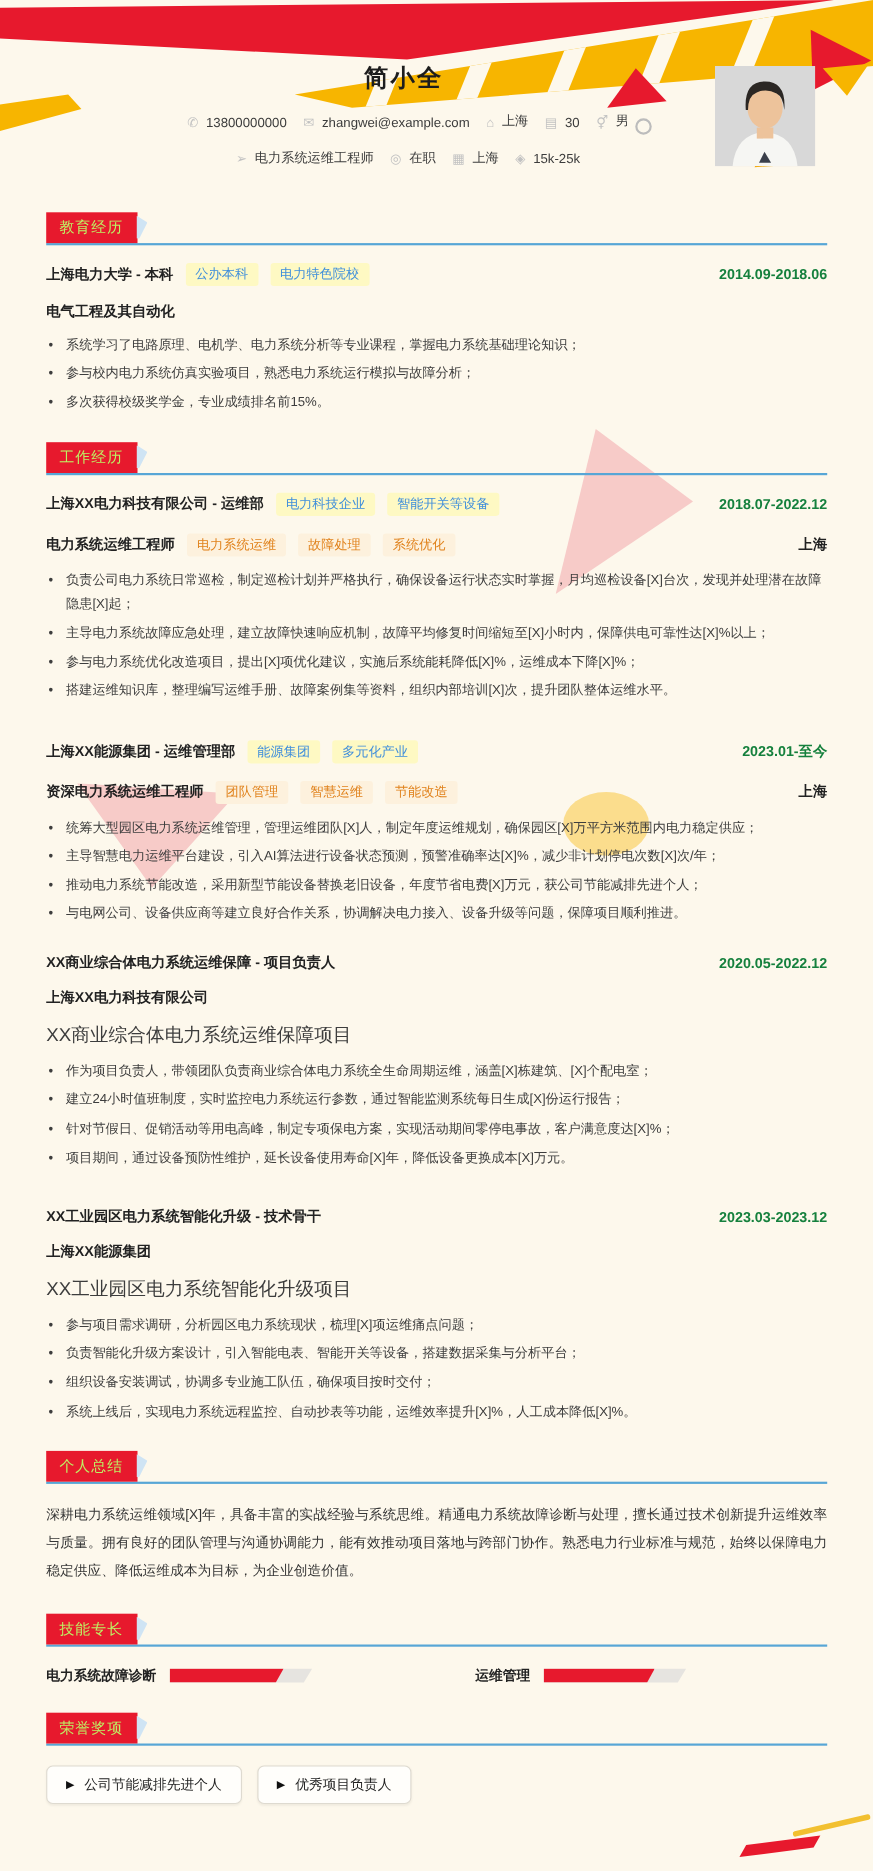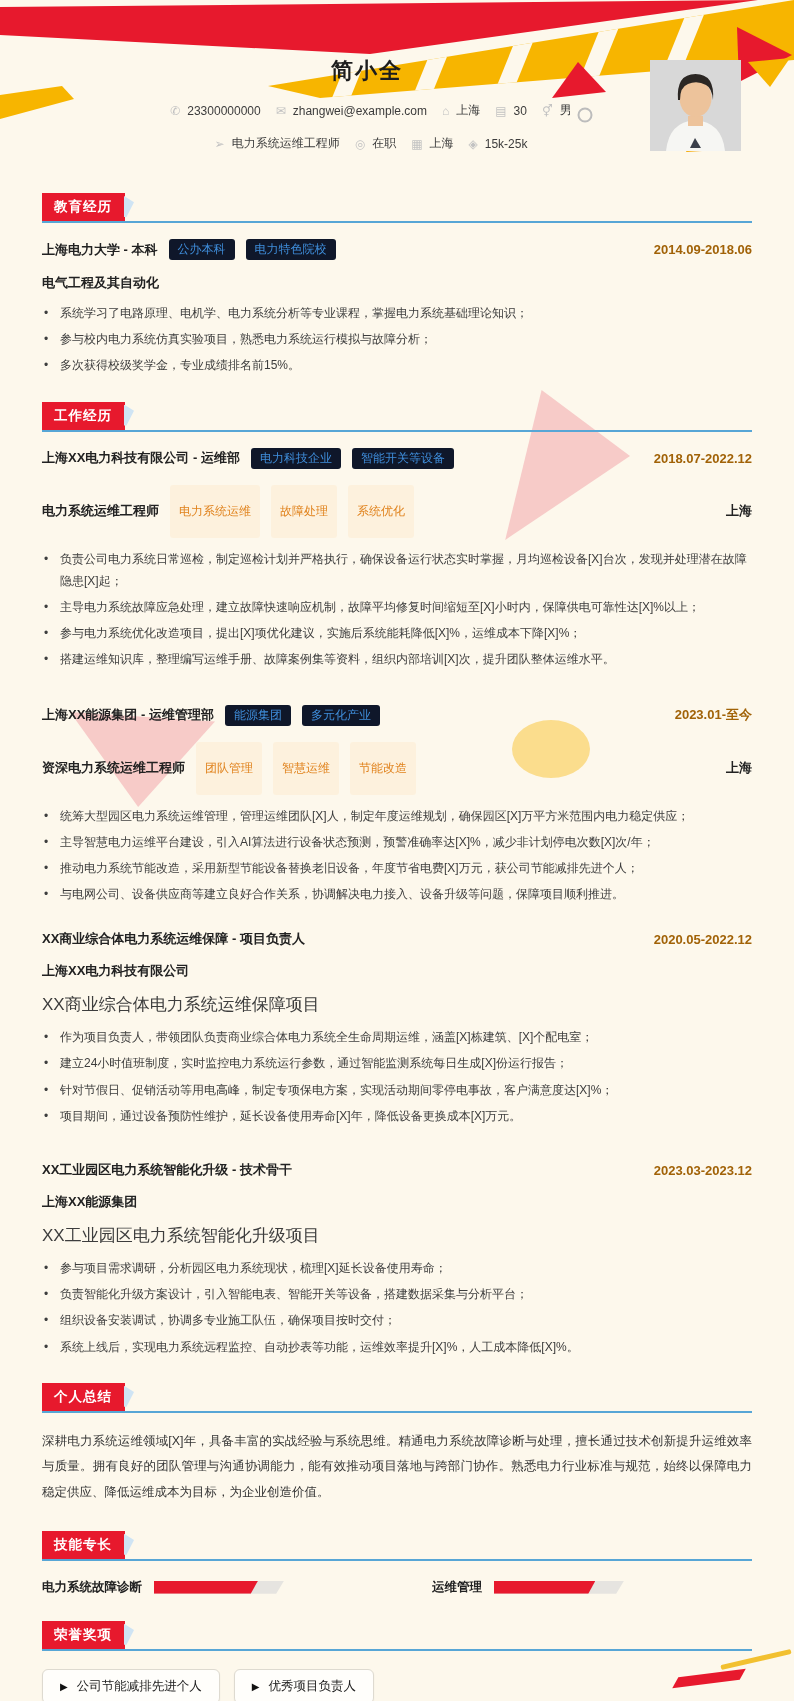--- a/index.html
+++ b/index.html
@@ -98,7 +98,7 @@
       <div class="name">简小全</div>
       <div class="crow">
         <span class="ci">✆</span>
-          <span>23300000000</span>
+          <span>13800000000</span>
         <span class="ci">✉</span>
           <span>zhangwei@example.com</span>
         <span class="ci">⌂</span>

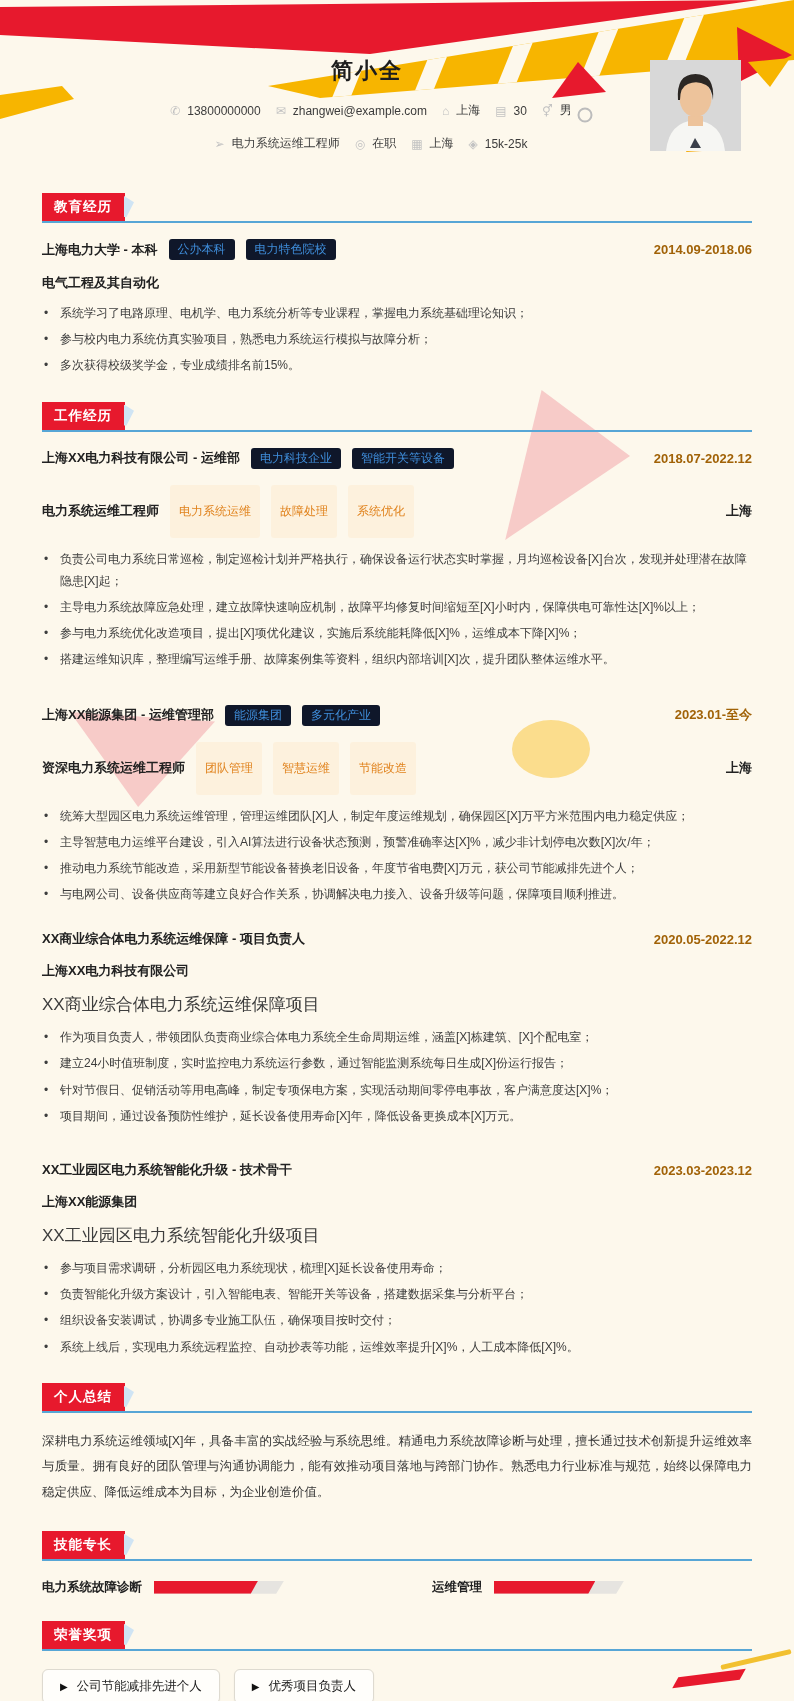--- a/index.html
+++ b/index.html
@@ -21,8 +21,8 @@
   
   .section{margin-top:25px;}
   .s-head{display:flex;align-items:flex-end;border-bottom:2px solid #57a6d6;position:relative;}
-  .s-badge{position:relative;display:inline-block;background:#e7192d;color:#ffffff;
-           font-size:13.5px;font-weight:bold;padding:5px 13px 5px 12px;letter-spacing:1px;}
+  .s-badge{position:relative;display:inline-block;background:#e7192d;color:#bef264;
+           font-size:13.5px;font-weight:normal;padding:5px 13px 5px 12px;letter-spacing:1px;}
   .s-badge::after{content:"";position:absolute;right:-9px;top:3px;width:10px;height:21px;
            background:#cfe4f4;clip-path:polygon(0 0,100% 30%,25% 100%,0 100%);}
   .row{display:flex;justify-content:space-between;align-items:center;margin-top:16px;}

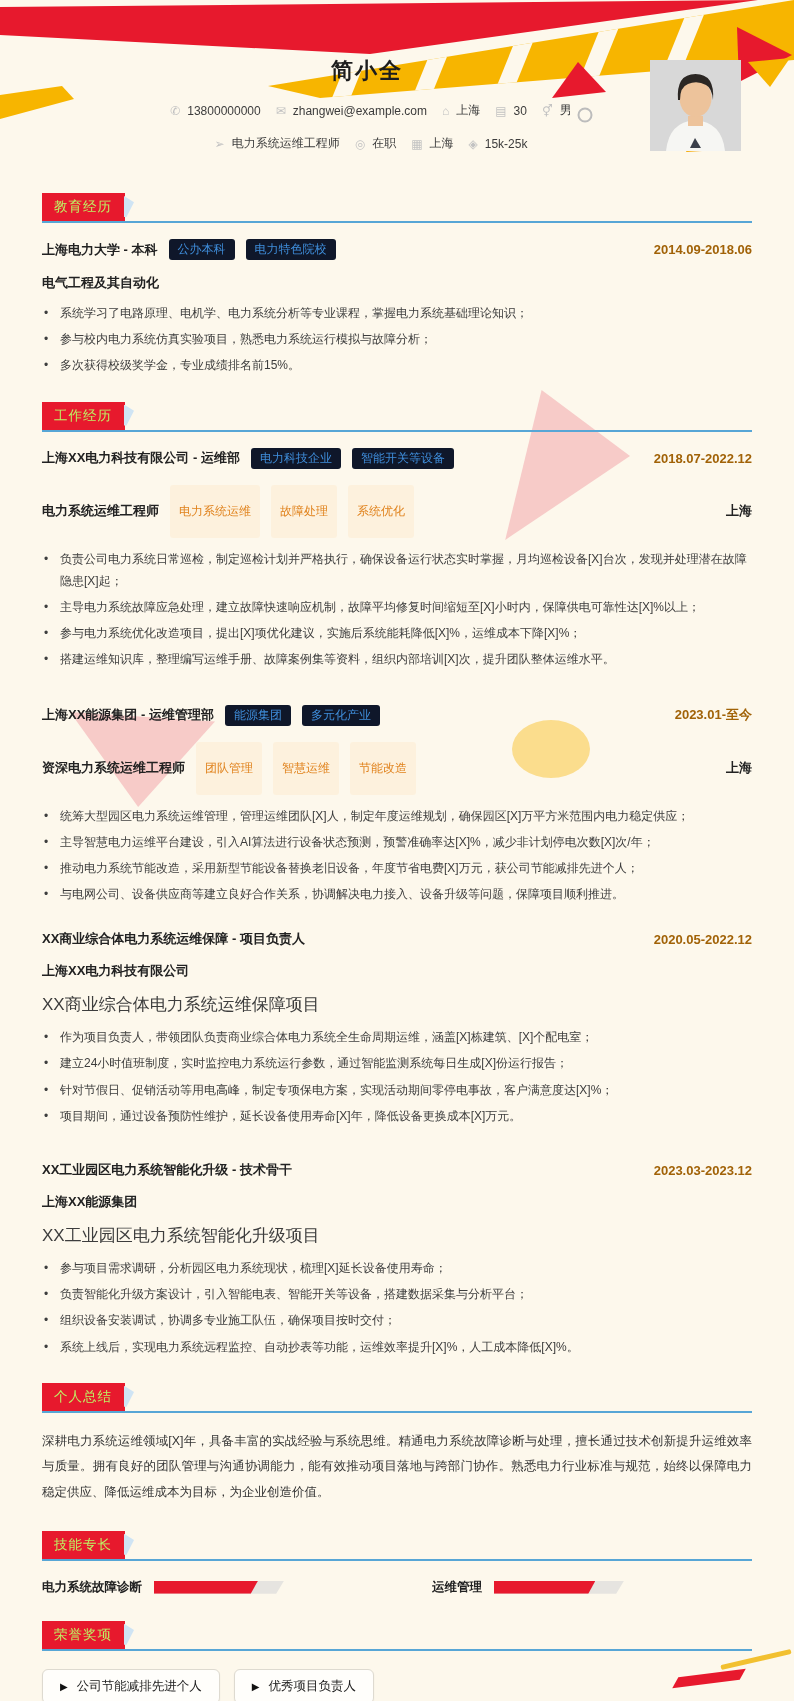--- a/index.html
+++ b/index.html
@@ -30,7 +30,7 @@
   .etitle{font-size:13px;font-weight:bold;color:#222;}
   .edate{font-size:13px;font-weight:bold;color:#a16207;}
   .eloc{font-size:13px;font-weight:bold;color:#222;}
-  .tag-b{font-size:12px;color:#3f8edb;background:#0f172a;padding:2px 9px;border-radius:3px;}
+  .tag-b{font-size:12px;color:#3f8edb;background:#fef9c3;padding:2px 9px;border-radius:3px;}
   .tag-o{font-size:12px;color:#e0821c;background:#fdf1dd;padding:18px 9px;border-radius:3px;}
   .major{margin-top:14px;font-size:13px;font-weight:bold;color:#222;}
   .ptext{margin-top:13px;font-size:17px;color:#3d3d3d;}

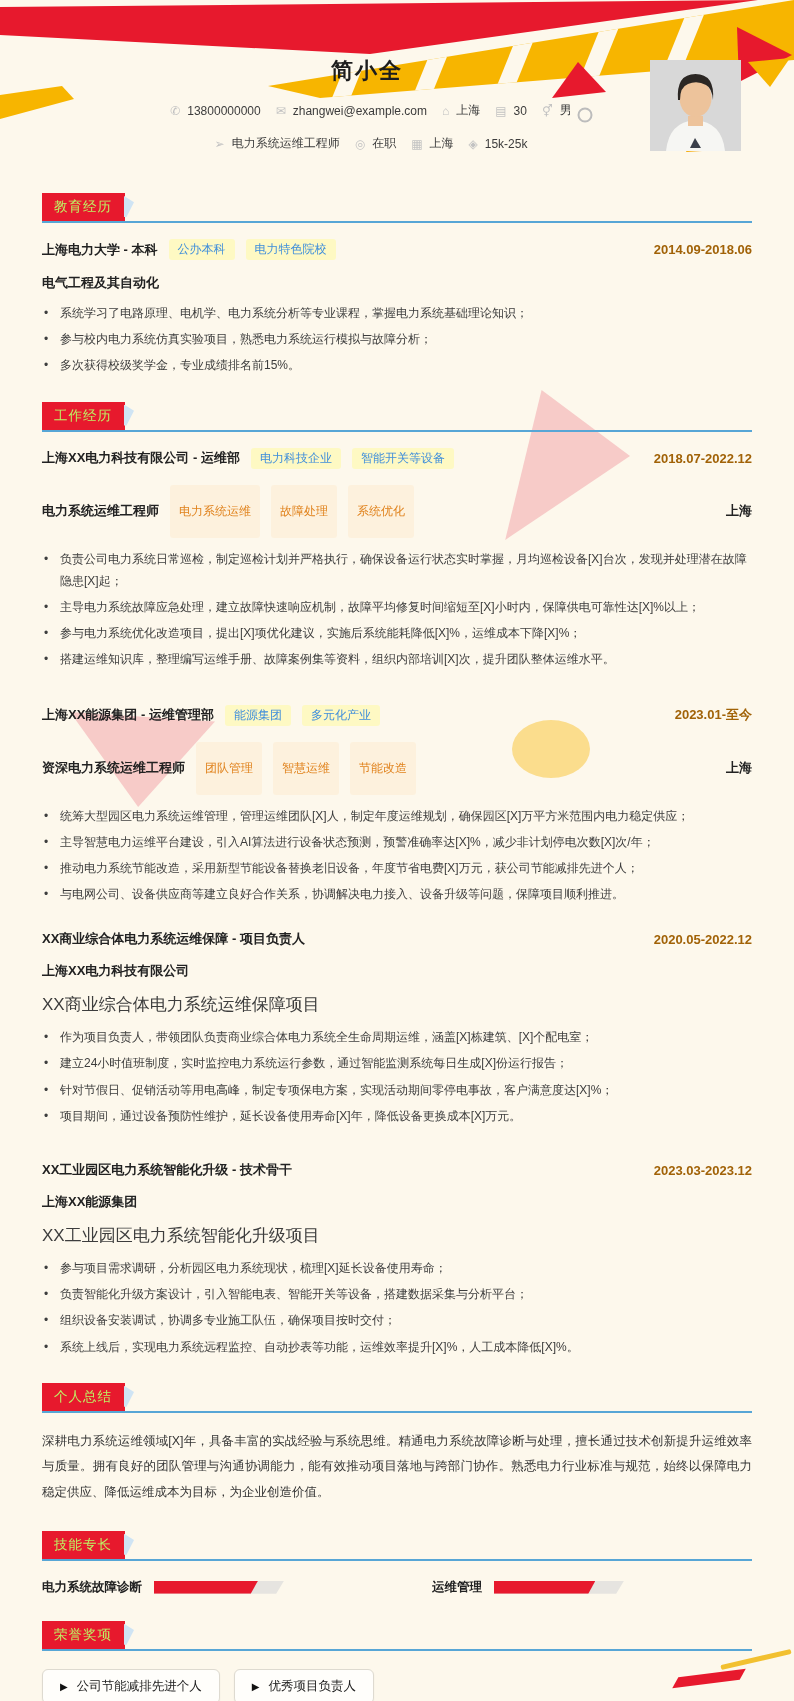--- a/index.html
+++ b/index.html
@@ -28,7 +28,7 @@
   .row{display:flex;justify-content:space-between;align-items:center;margin-top:16px;}
   .row-l{display:flex;align-items:center;gap:11px;}
   .etitle{font-size:13px;font-weight:bold;color:#222;}
-  .edate{font-size:13px;font-weight:bold;color:#a16207;}
+  .edate{font-size:13px;font-weight:bold;color:#15803d;}
   .eloc{font-size:13px;font-weight:bold;color:#222;}
   .tag-b{font-size:12px;color:#3f8edb;background:#fef9c3;padding:2px 9px;border-radius:3px;}
   .tag-o{font-size:12px;color:#e0821c;background:#fdf1dd;padding:18px 9px;border-radius:3px;}

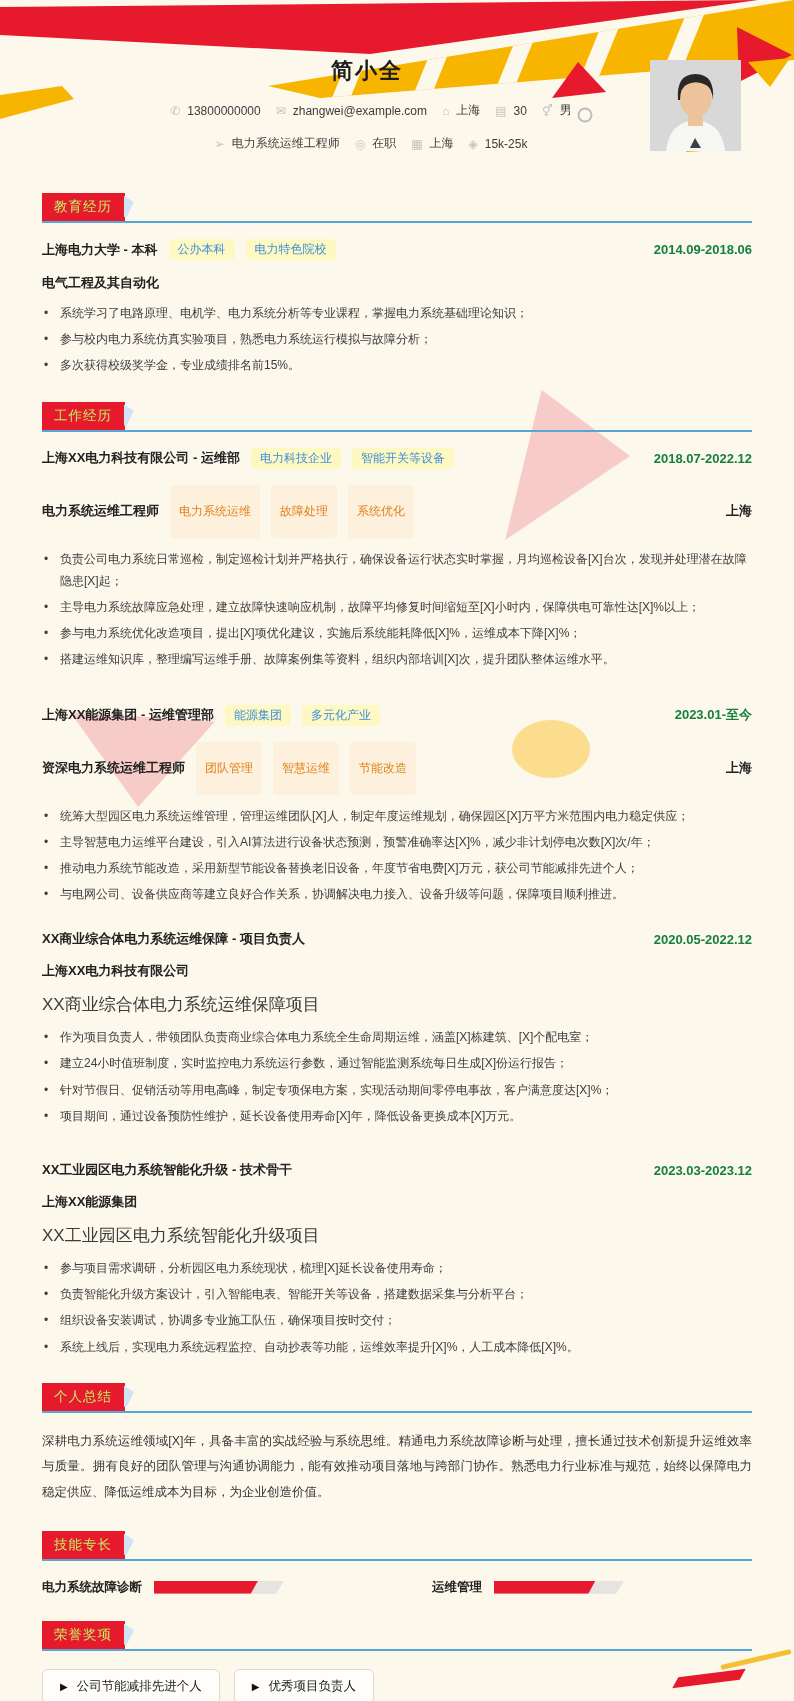--- a/index.html
+++ b/index.html
@@ -31,7 +31,7 @@
   .edate{font-size:13px;font-weight:bold;color:#15803d;}
   .eloc{font-size:13px;font-weight:bold;color:#222;}
   .tag-b{font-size:12px;color:#3f8edb;background:#fef9c3;padding:2px 9px;border-radius:3px;}
-  .tag-o{font-size:12px;color:#e0821c;background:#fdf1dd;padding:18px 9px;border-radius:3px;}
+  .tag-o{font-size:12px;color:#e0821c;background:#fdf1dd;padding:2px 9px;border-radius:3px;}
   .major{margin-top:14px;font-size:13px;font-weight:bold;color:#222;}
   .ptext{margin-top:13px;font-size:17px;color:#3d3d3d;}
   .bullets{margin-top:10px;}

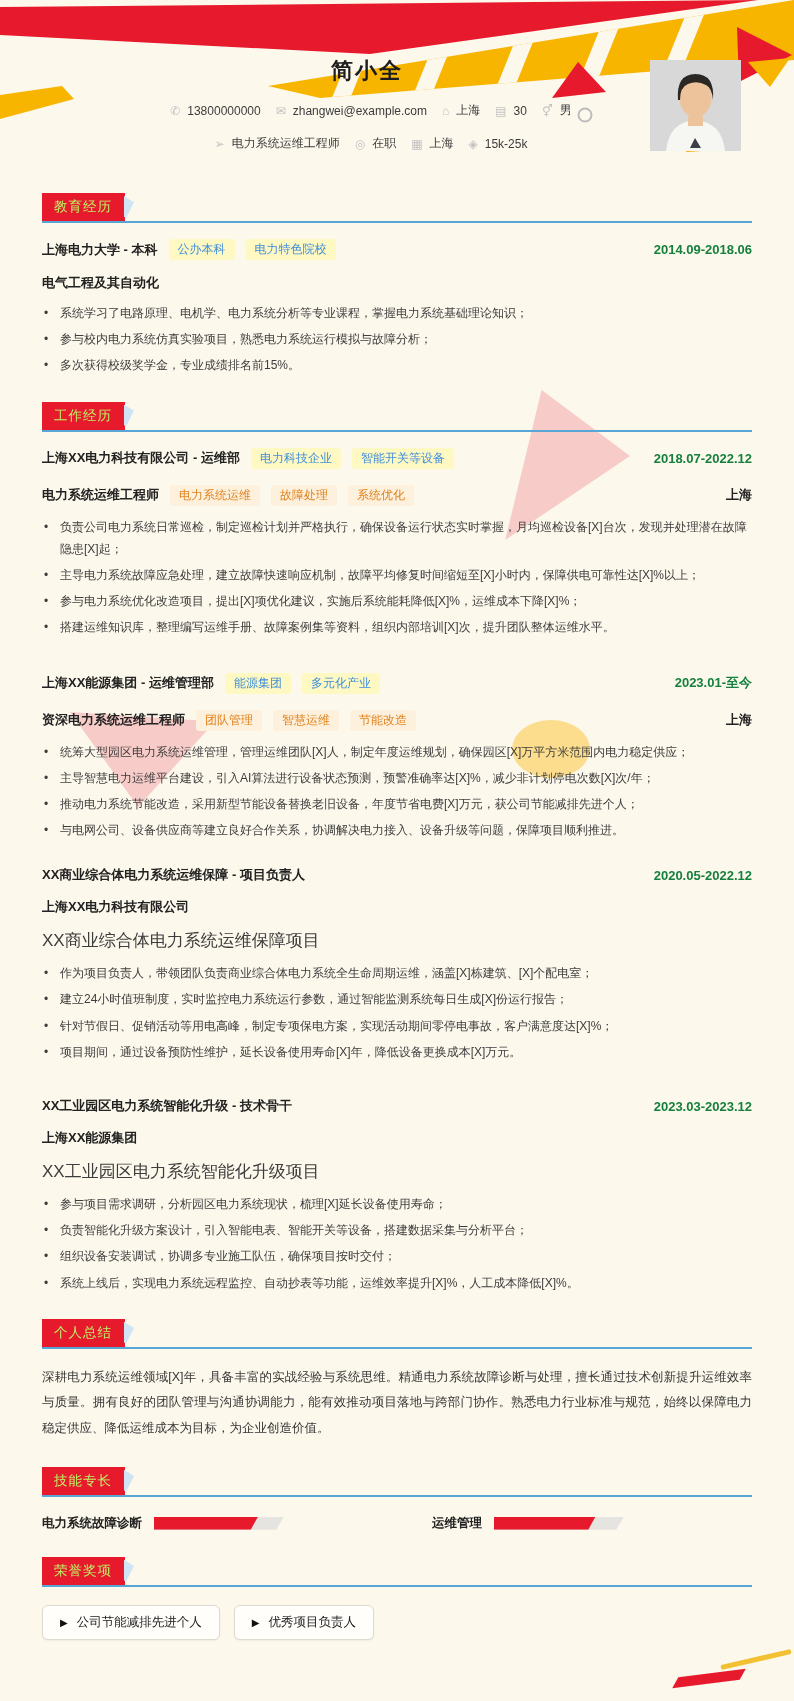--- a/index.html
+++ b/index.html
@@ -285,7 +285,7 @@
       <div class="bullets">
         <div class="bullet">
             <span class="dot">•</span>
-            <span class="bt">参与项目需求调研，分析园区电力系统现状，梳理[X]延长设备使用寿命；</span>
+            <span class="bt">参与项目需求调研，分析园区电力系统现状，梳理[X]项运维痛点问题；</span>
           </div>
         <div class="bullet">
             <span class="dot">•</span>

